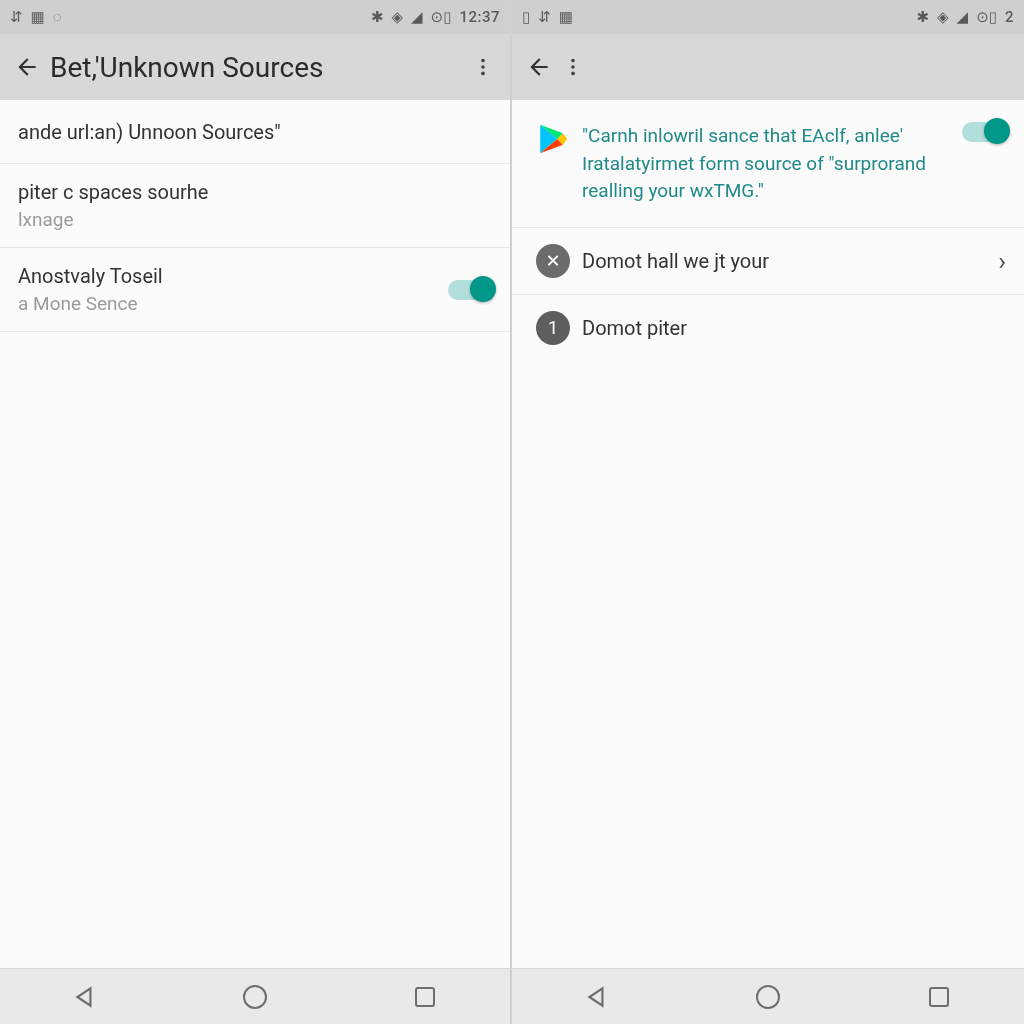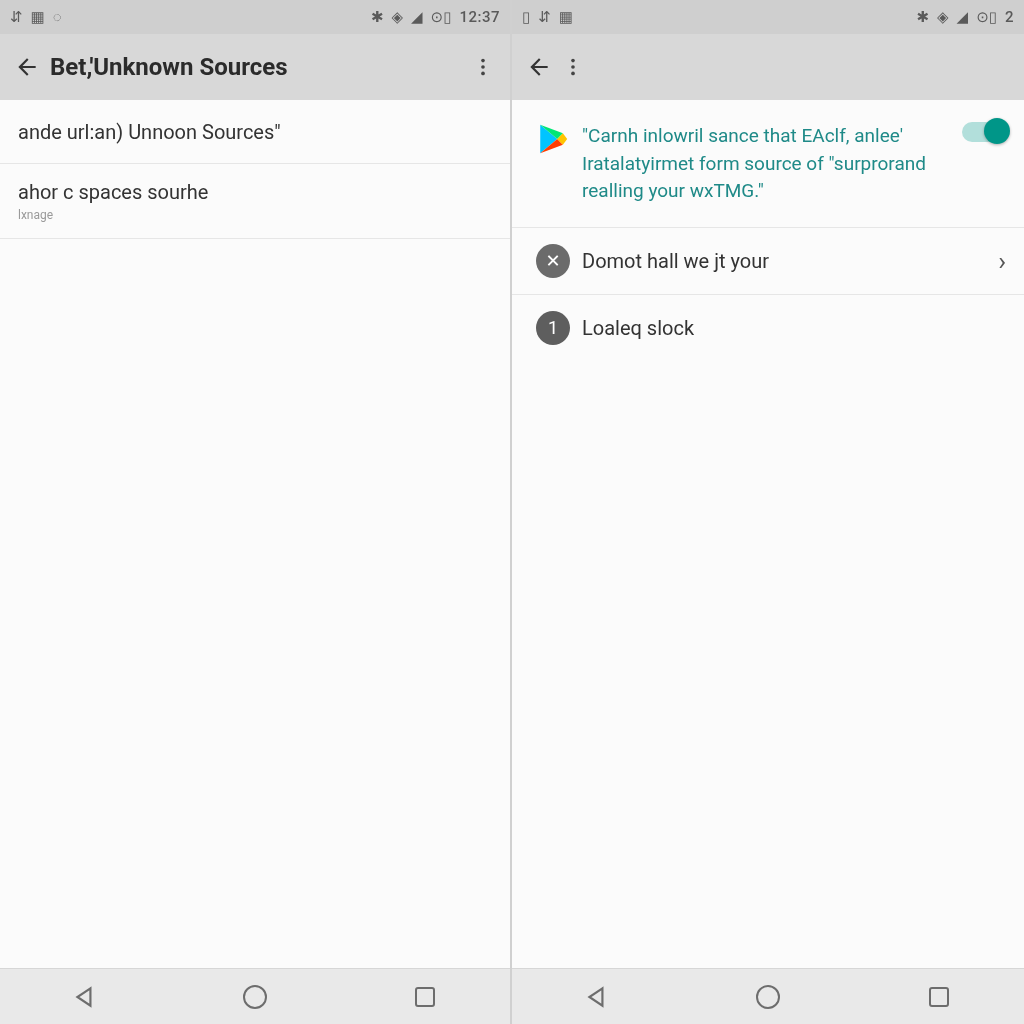--- a/index.html
+++ b/index.html
@@ -17,7 +17,7 @@
   
   .appbar { height: 66px; background: #d8d8d8; display: flex; align-items: center; padding: 0 10px; color: #2e2e2e; }
   .appbar .back { width: 34px; display: flex; align-items: center; justify-content: center; font-size: 26px; color: #333; }
-  .appbar .title { flex: 1; font-size: 24px; font-weight: 700; color: #2b2b2b; padding-left: 6px; }
+  .appbar .title { flex: 1; font-size: 28px; font-weight: 400; color: #2b2b2b; padding-left: 6px; }
   .appbar .menu { width: 34px; display: flex; align-items: center; justify-content: center; font-size: 22px; color: #444; }
 
   

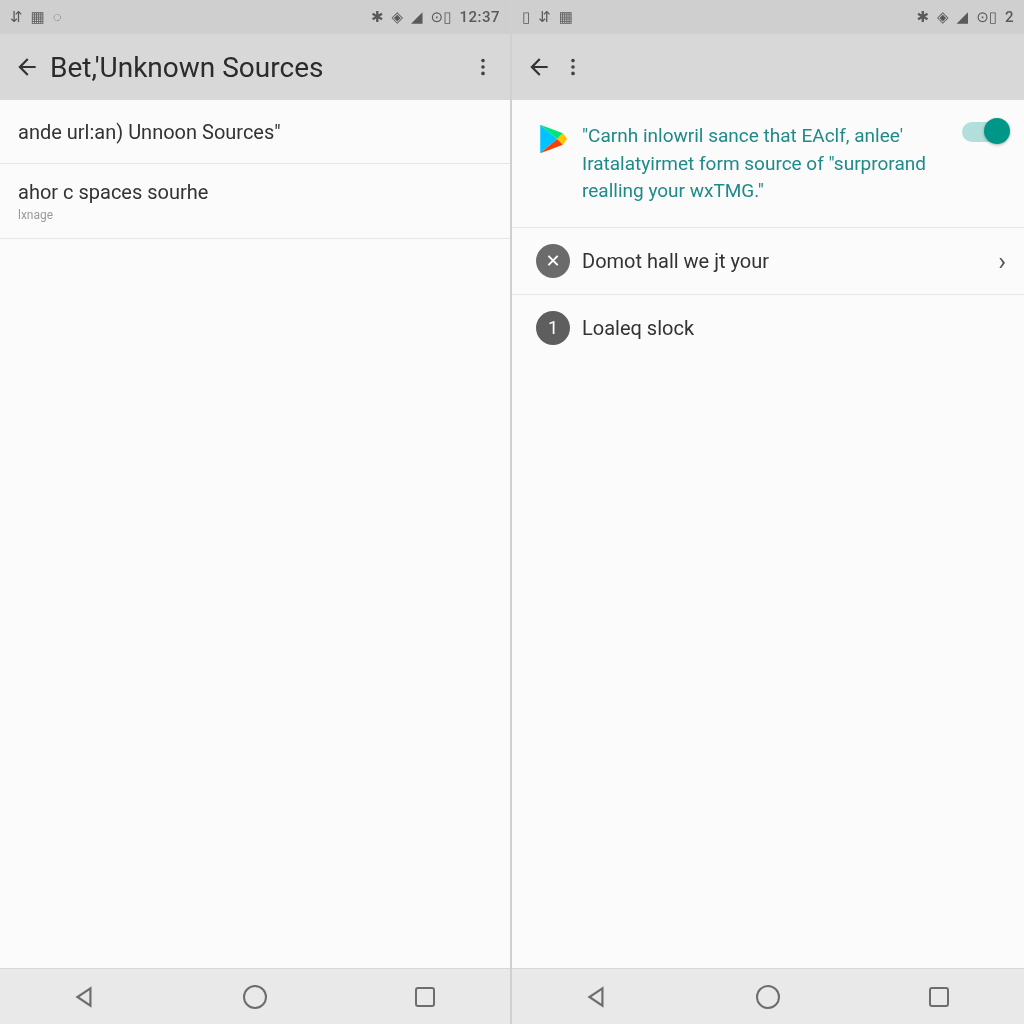--- a/index.html
+++ b/index.html
@@ -99,7 +99,7 @@
 
       <div class="row">
         <div class="texts">
-          <div class="primary">ahor c spaces sourhe</div>
+          <div class="primary">piter c spaces sourhe</div>
           <div class="secondary">lxnage</div>
         </div>
       </div>

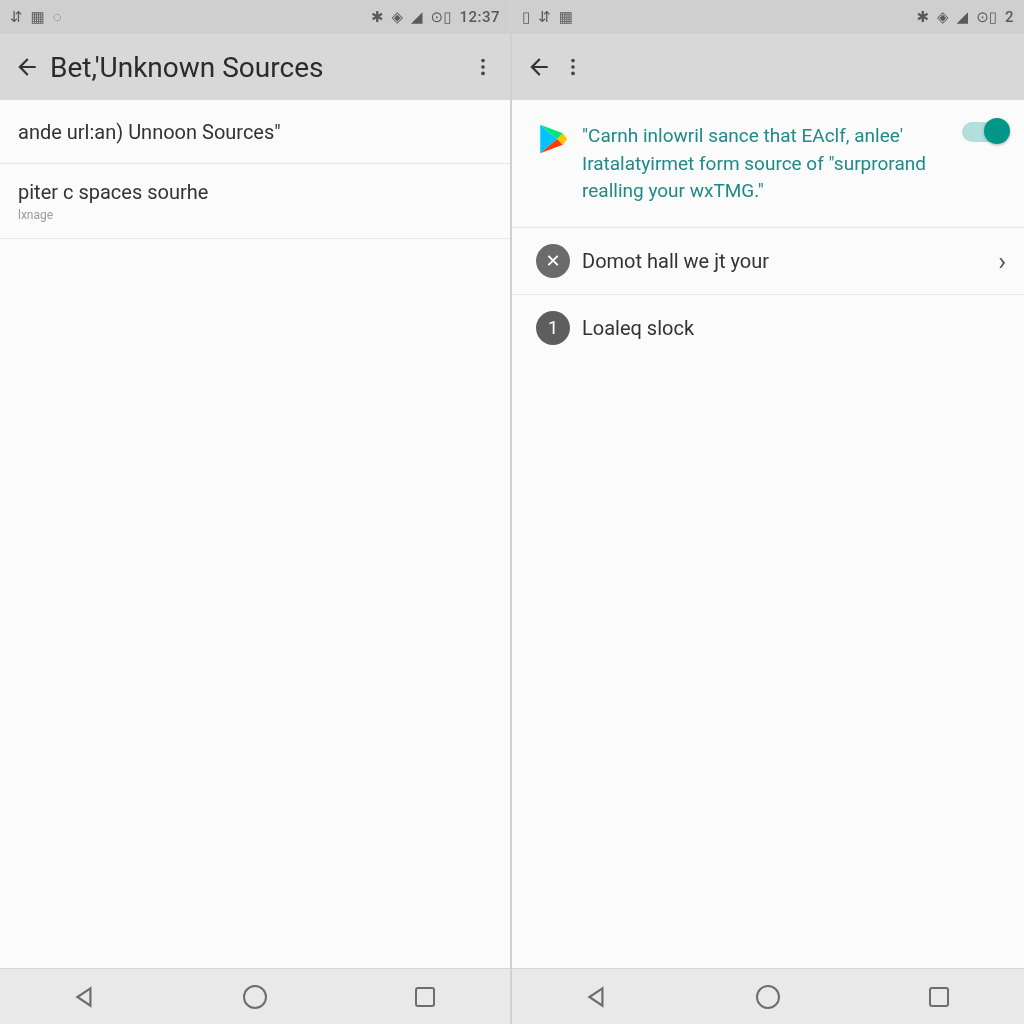--- a/index.html
+++ b/index.html
@@ -26,7 +26,7 @@
   .row.noborder { border-bottom: none; }
   .row .texts { flex: 1; display: flex; flex-direction: column; gap: 4px; }
   .row .primary { font-size: 20px; color: #333; }
-  .row .secondary { font-size: 12px; color: #9a9a9a; }
+  .row .secondary { font-size: 19px; color: #9a9a9a; }
   .row .leading { width: 46px; display: flex; align-items: center; justify-content: center; margin-right: 6px; }
   .row .trailing { margin-left: 10px; display: flex; align-items: center; }
 

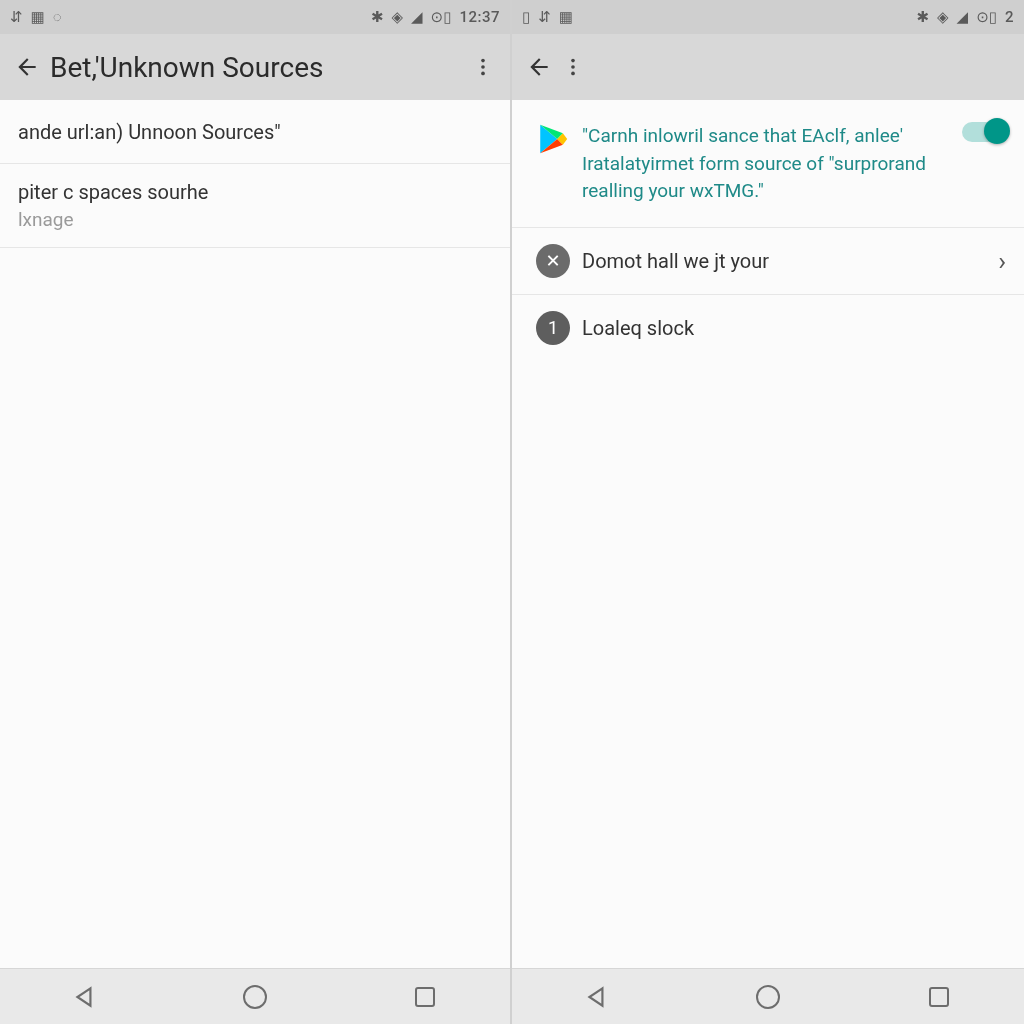--- a/index.html
+++ b/index.html
@@ -104,6 +104,15 @@
         </div>
       </div>
 
+      <div class="row">
+        <div class="texts">
+          <div class="primary">Anostvaly Toseil</div>
+          <div class="secondary">a Mone Sence</div>
+        </div>
+        <div class="trailing">
+          <div class="toggle"></div>
+        </div>
+      </div>
 
 
     </div>

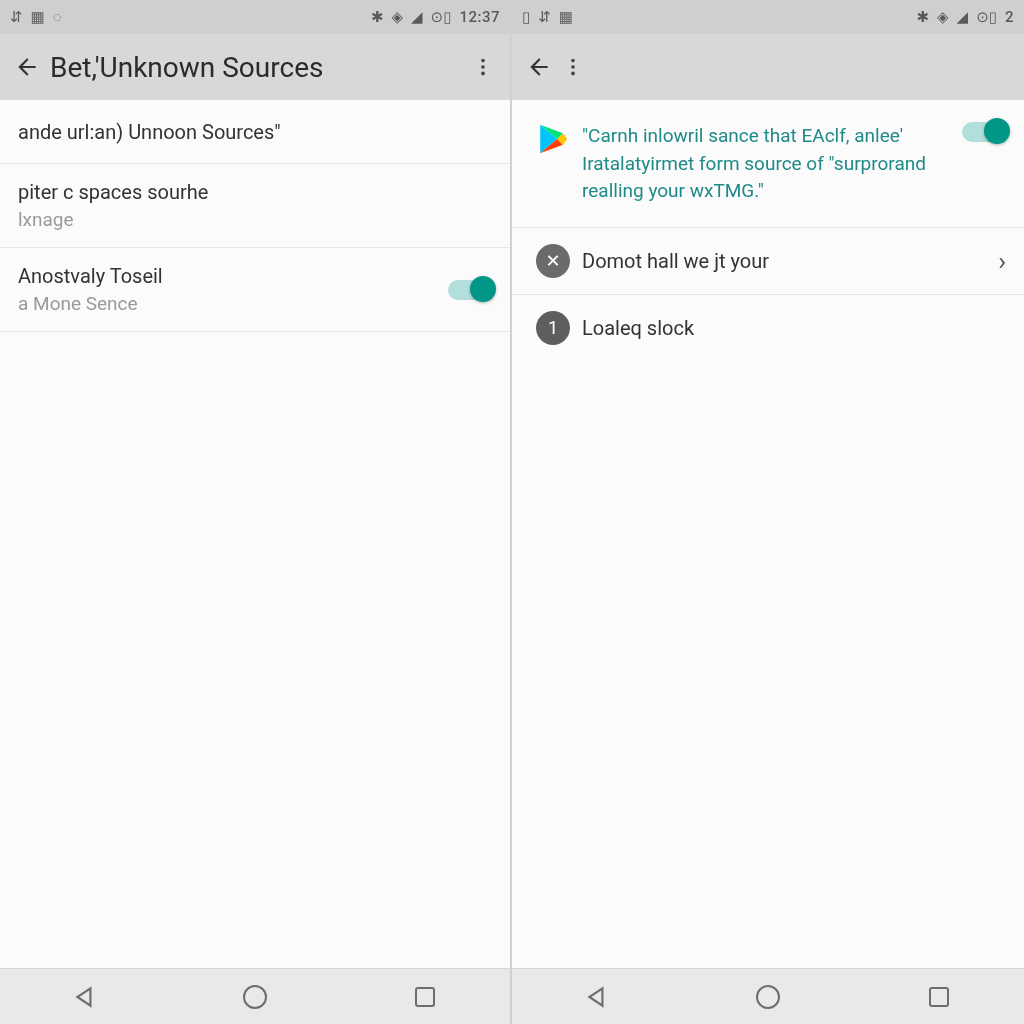--- a/index.html
+++ b/index.html
@@ -201,7 +201,7 @@
           <div class="circle dark">1</div>
         </div>
         <div class="texts">
-          <div class="primary">Loaleq slock</div>
+          <div class="primary">Domot piter</div>
         </div>
       </div>
 

